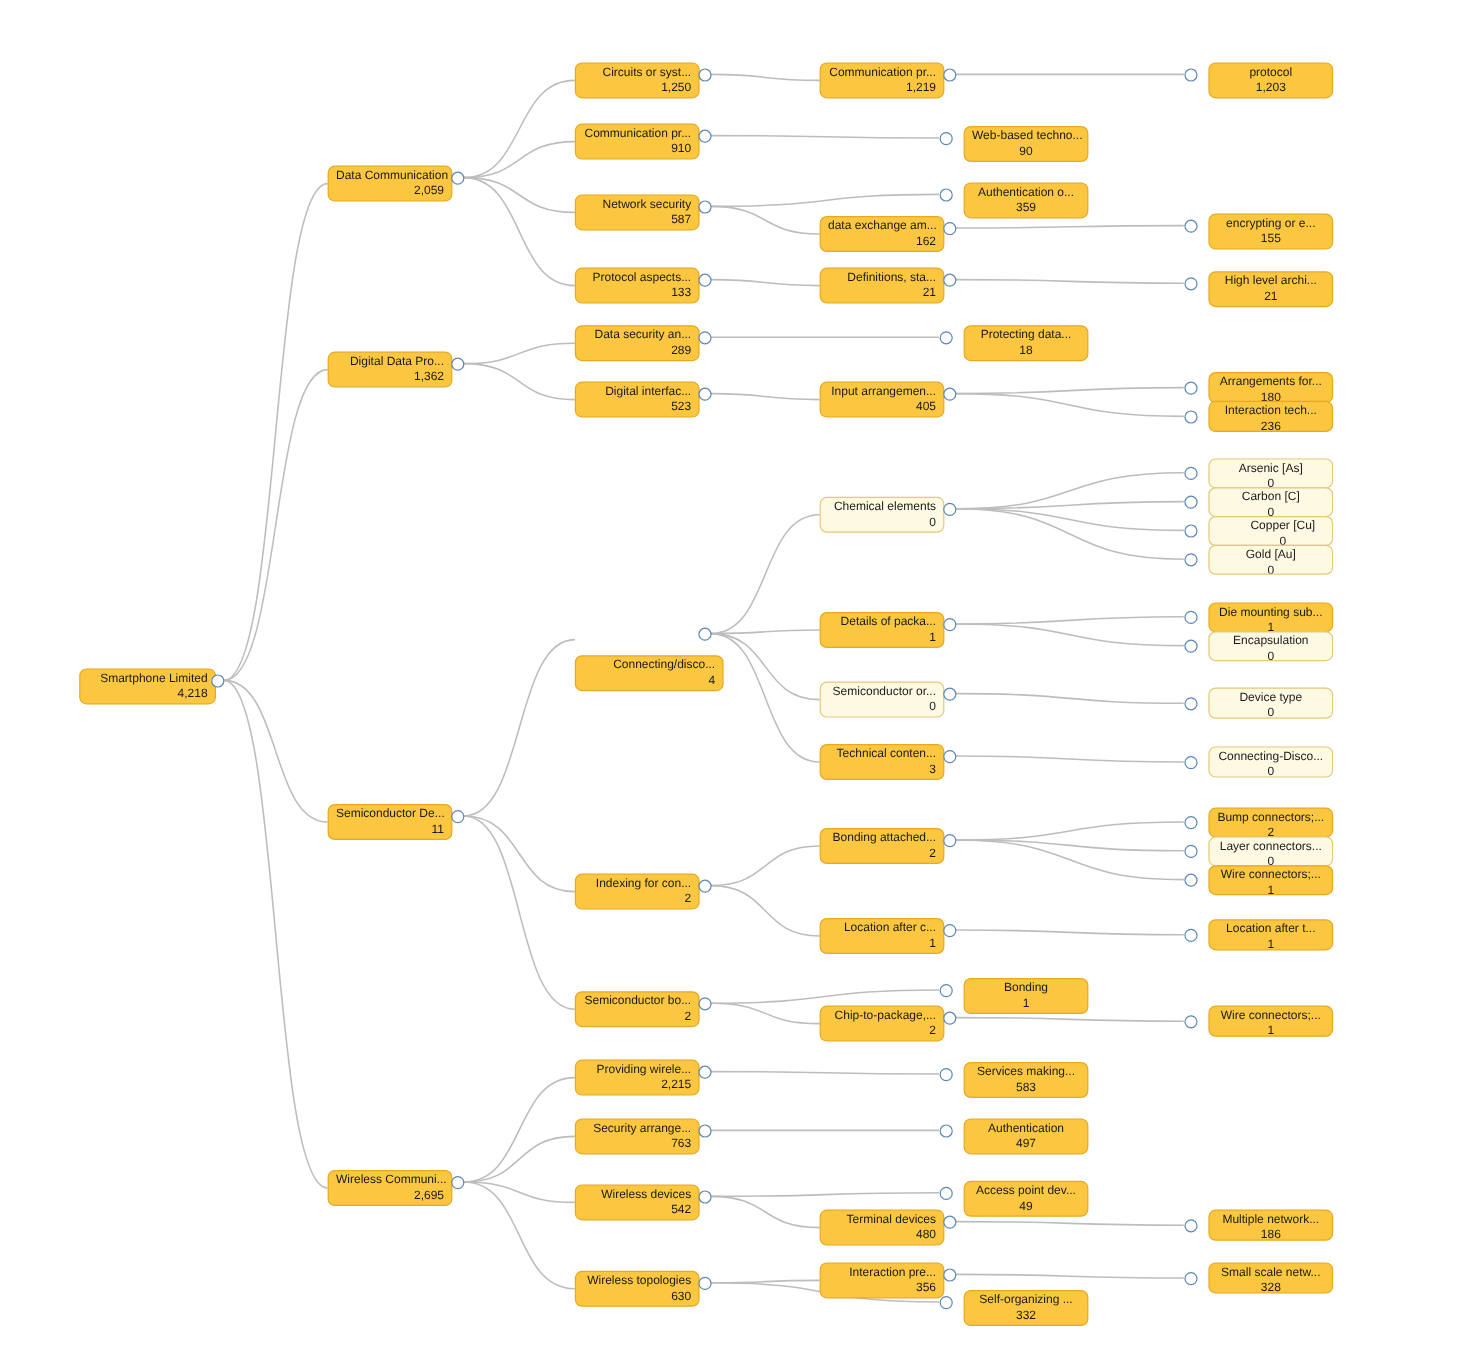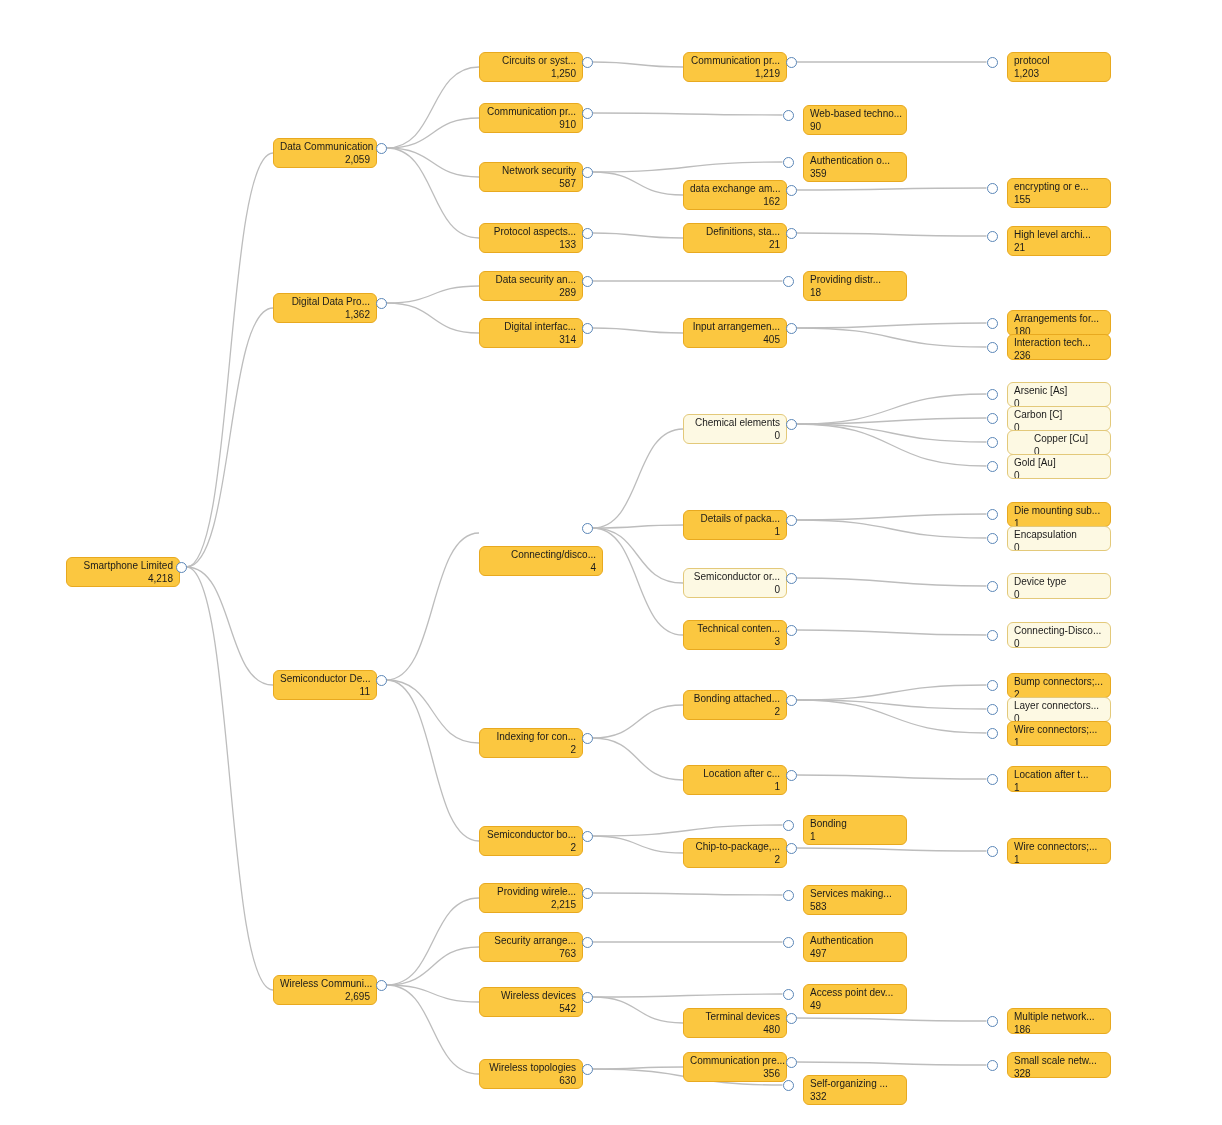--- a/index.html
+++ b/index.html
@@ -38,7 +38,7 @@
   }
   
   .node.ralign{text-align:right;}
-  .node.lalign{text-align:left;}
+  .node.lalign{text-align:center;}
 
   .port{
     position:absolute;

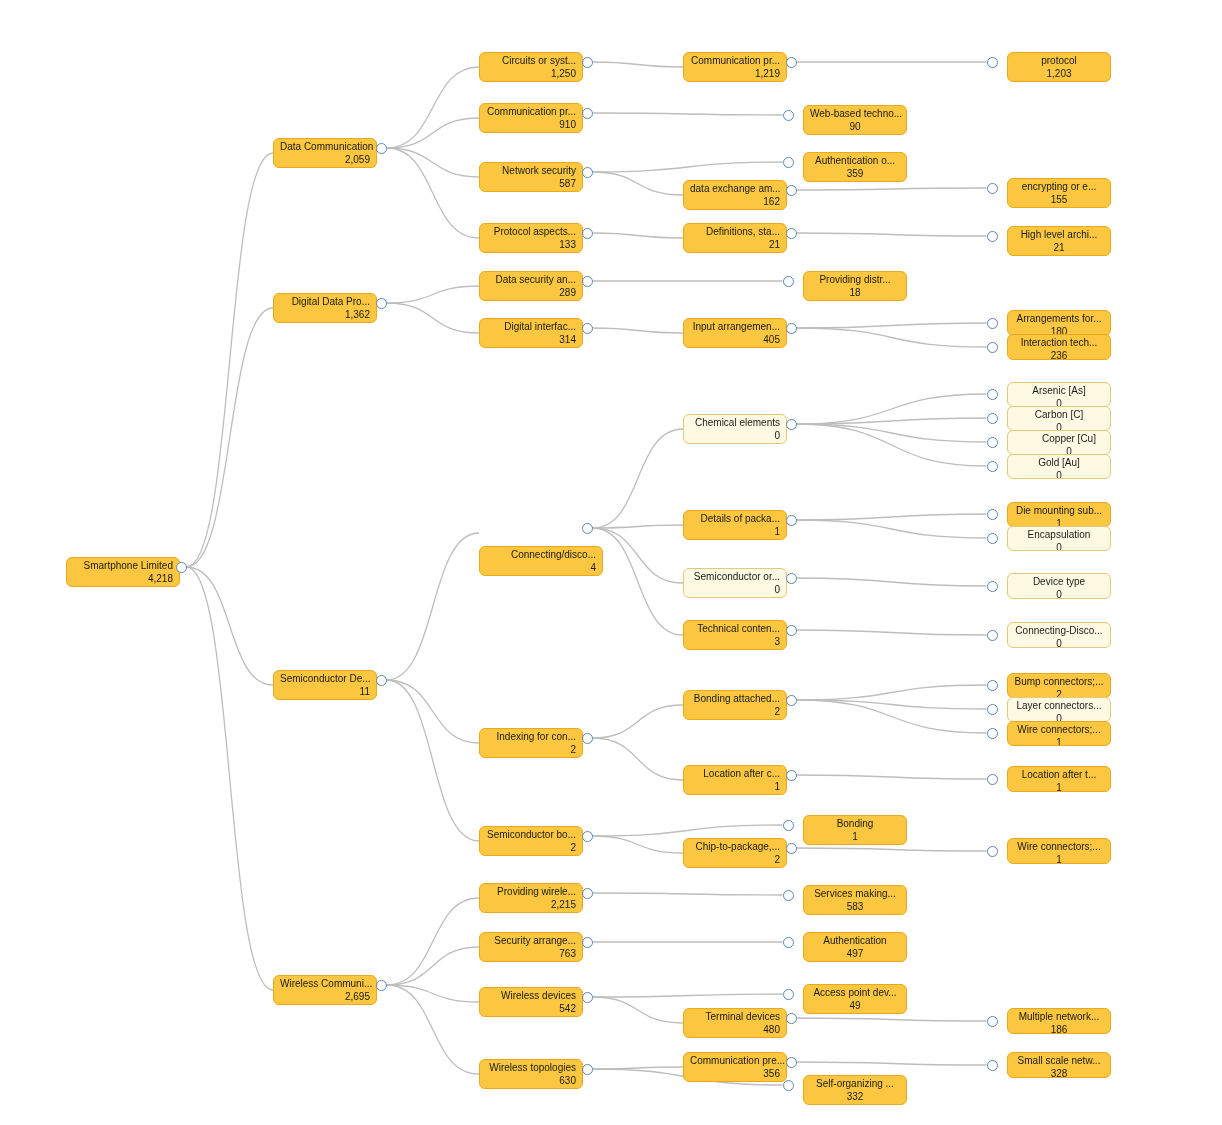--- a/index.html
+++ b/index.html
@@ -230,7 +230,7 @@
       </div>
       <div class="port" style="left: 785.5px; top: 227.5px; border-color: rgb(91, 135, 184);"></div>
       <div class="node filled lalign" style="left: 803px; top: 271px; width: 104px; height: 30px;">
-        <span class="lbl">Providing distr...</span>
+        <span class="lbl">Protecting data...</span>
         <span class="val">18</span>
       </div>
       <div class="port" style="left: 782.5px; top: 275.5px; border-color: rgb(91, 135, 184);"></div>

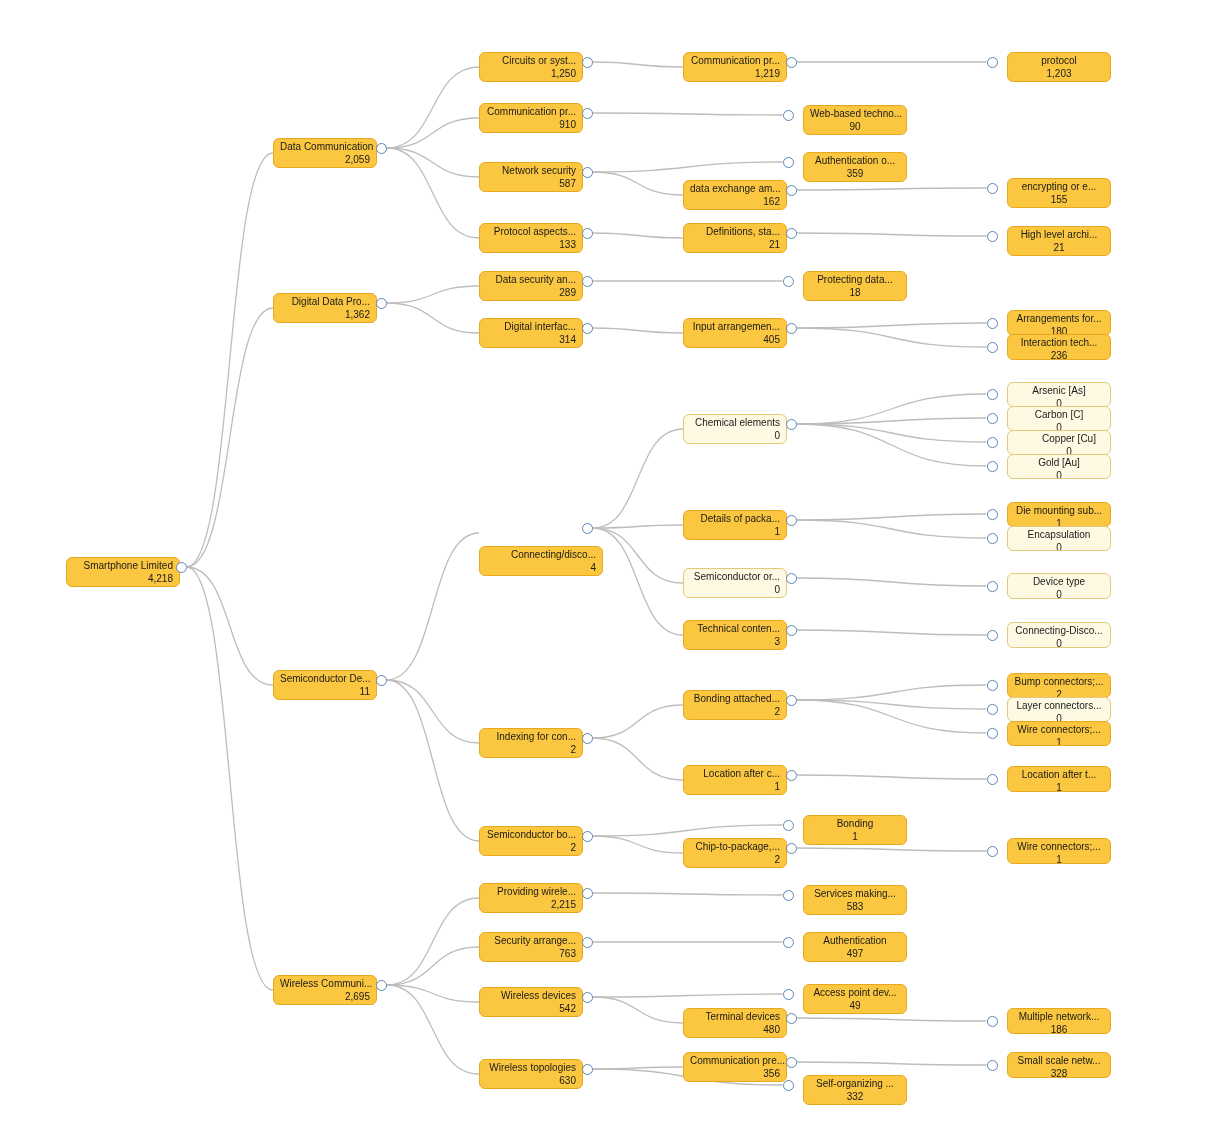--- a/index.html
+++ b/index.html
@@ -166,7 +166,7 @@
       <div class="port" style="left: 581.5px; top: 275.5px; border-color: rgb(91, 135, 184);"></div>
       <div class="node filled ralign" style="left: 479px; top: 318px; width: 104px; height: 30px;">
         <span class="lbl">Digital interfac...</span>
-        <span class="val">314</span>
+        <span class="val">523</span>
       </div>
       <div class="port" style="left: 581.5px; top: 322.5px; border-color: rgb(91, 135, 184);"></div>
       <div class="node filled ralign" style="left: 479px; top: 518px; width: 124px; height: 30px; margin-top: 28px;">

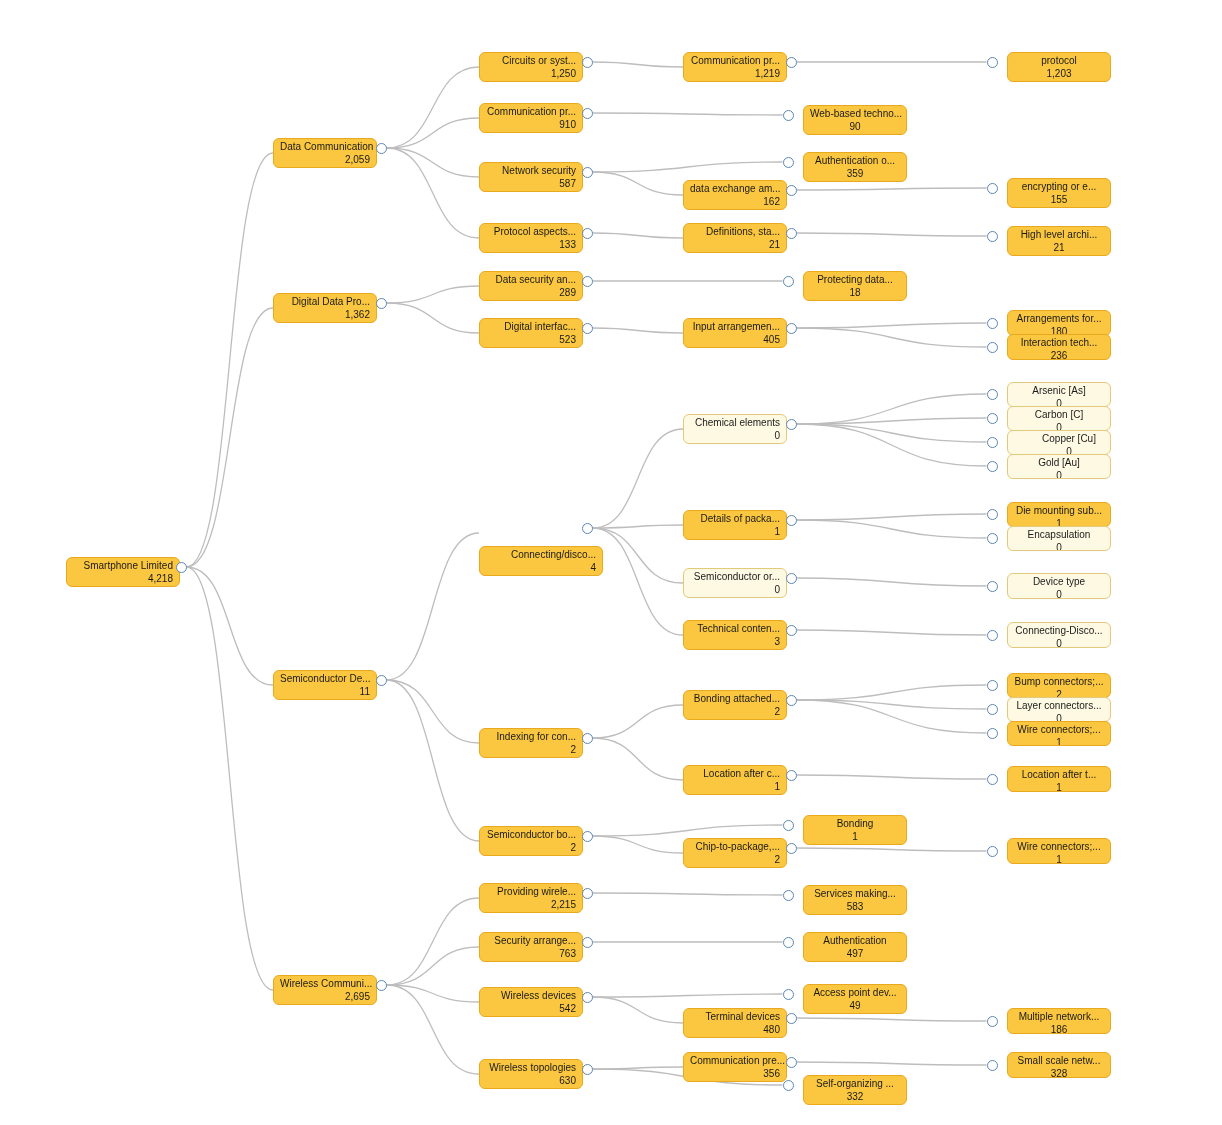--- a/index.html
+++ b/index.html
@@ -300,7 +300,7 @@
       </div>
       <div class="port" style="left: 785.5px; top: 1012.5px; border-color: rgb(91, 135, 184);"></div>
       <div class="node filled ralign" style="left: 683px; top: 1052px; width: 104px; height: 30px;">
-        <span class="lbl">Communication pre...</span>
+        <span class="lbl">Interaction pre...</span>
         <span class="val">356</span>
       </div>
       <div class="port" style="left: 785.5px; top: 1056.5px; border-color: rgb(91, 135, 184);"></div>

